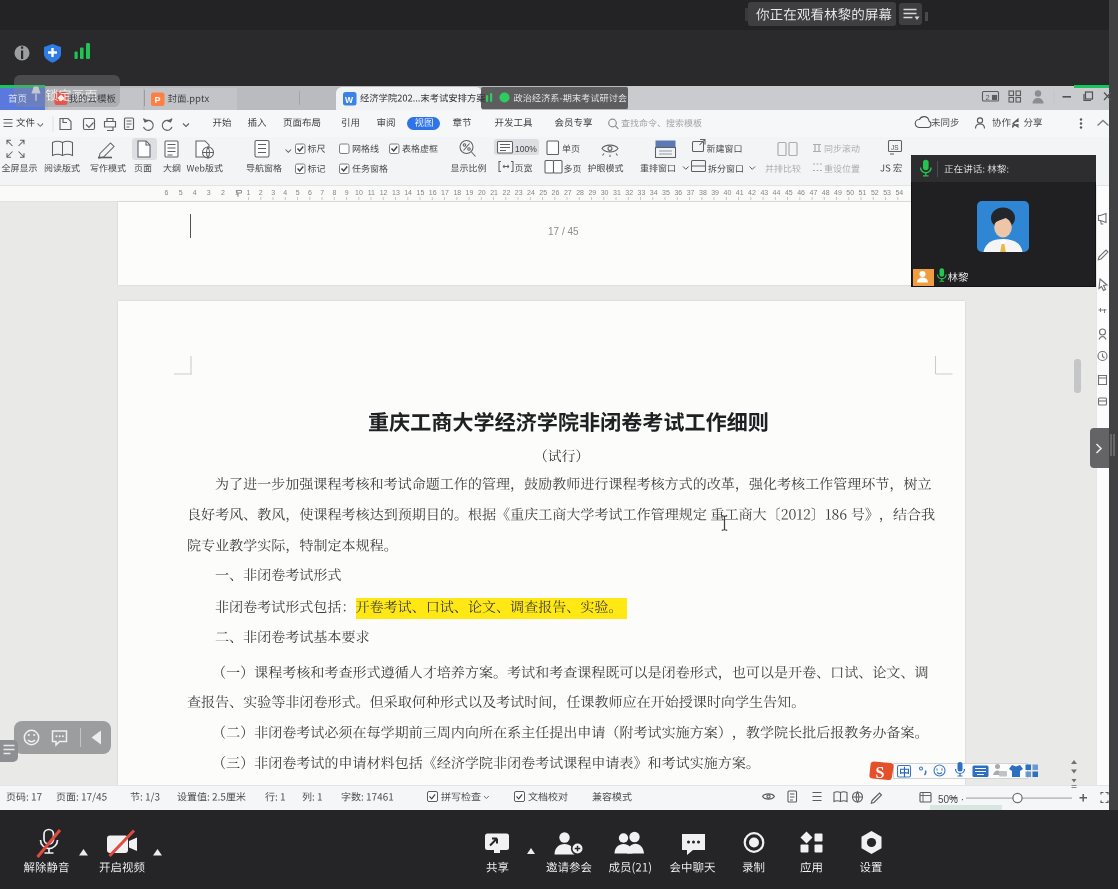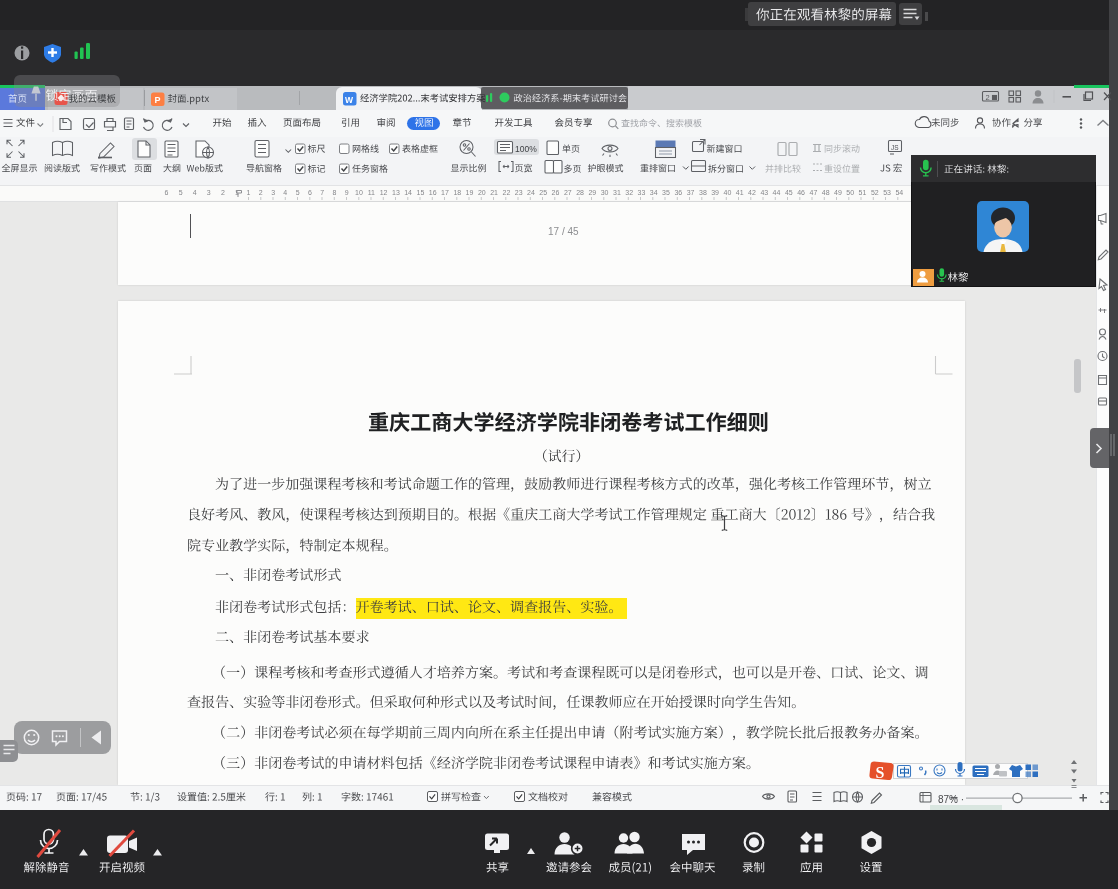--- a/index.html
+++ b/index.html
@@ -120,7 +120,7 @@
 
 <div class="a" style="left:0;top:785px;width:1109px;height:25px;background:#f5f6f7;border-top:1px solid #e3e4e6"></div>
 <div class="a" style="left:930px;top:805px;width:72px;height:5px;background:#d9e6e0"></div>
-<div class="a" style="left:938px;top:793.5px;width:40px;font-size:10px;color:#48494c">87% ·</div>
+<div class="a" style="left:938px;top:793.5px;width:40px;font-size:10px;color:#48494c">50% ·</div>
 
 <div class="a" style="left:0;top:810px;width:1118px;height:79px;background:#252527"></div>
 

